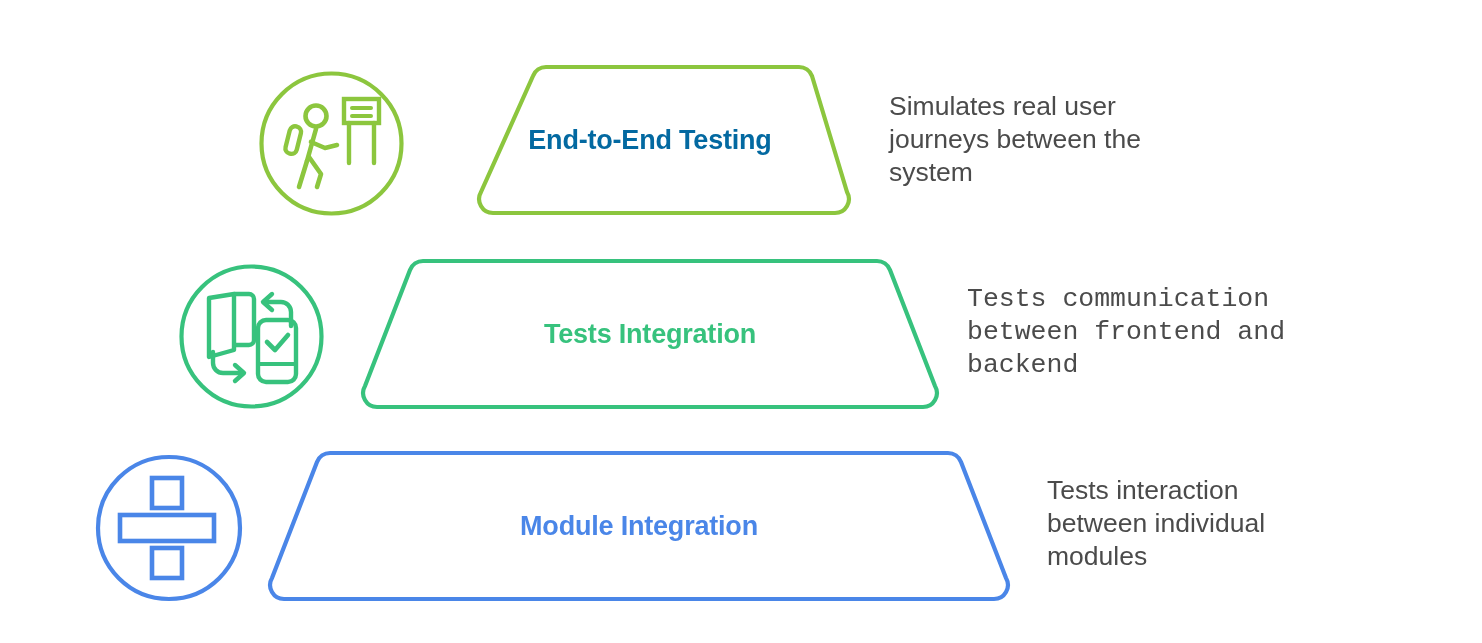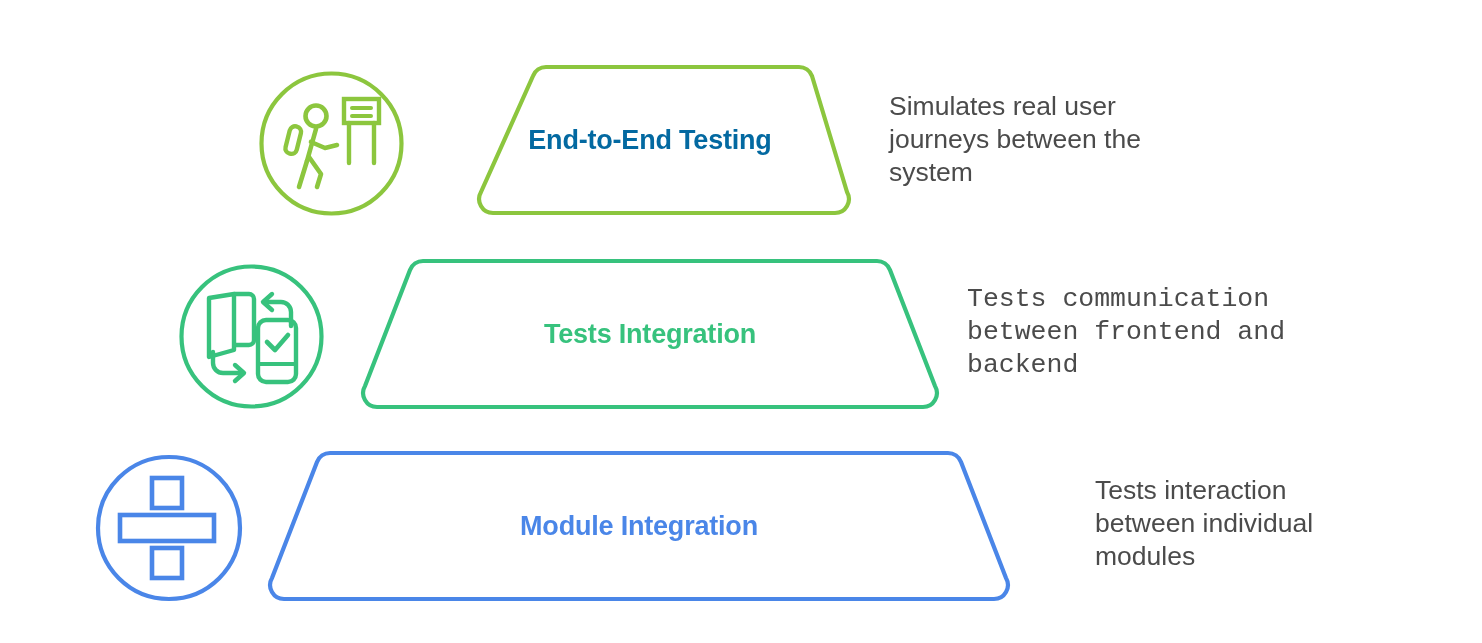--- a/index.html
+++ b/index.html
@@ -184,7 +184,7 @@
       <div class="band-label c-mod">Module Integration</div>
     </div>
 
-    <div class="desc" style="left:1047px; top:474px; width:330px;margin-left:48px;">Tests interaction
+    <div class="desc" style="left:1047px; top:474px; width:330px;">Tests interaction
 between individual
 modules</div>
   </div>

